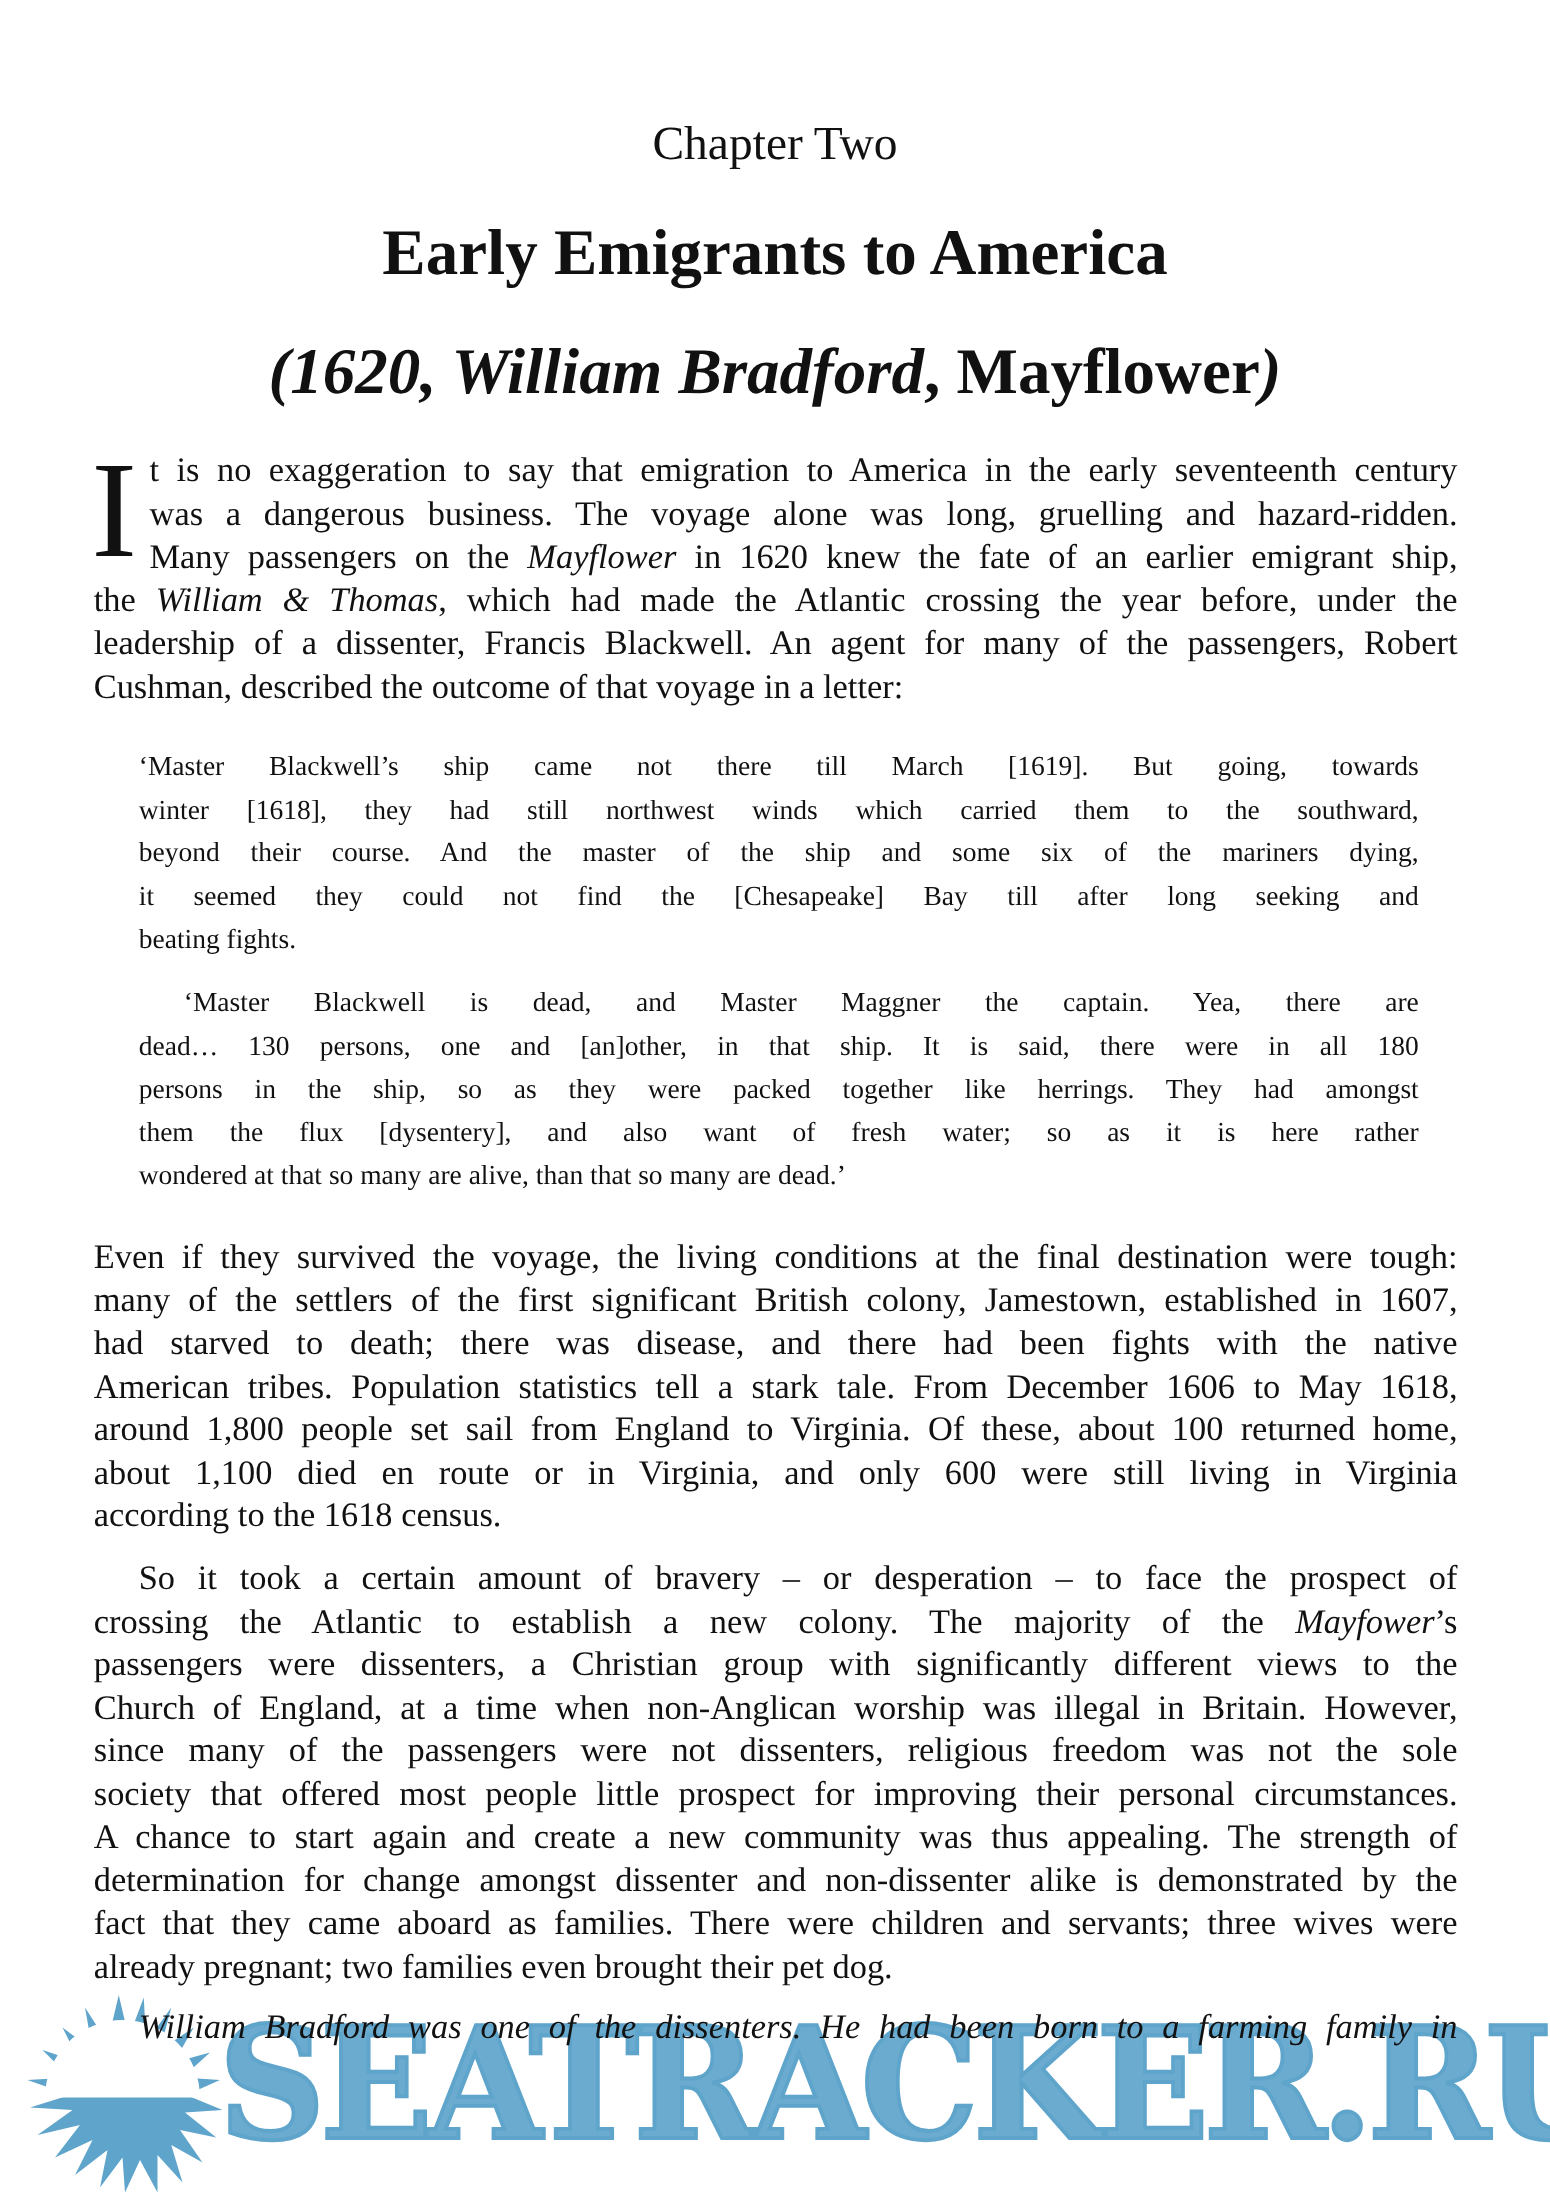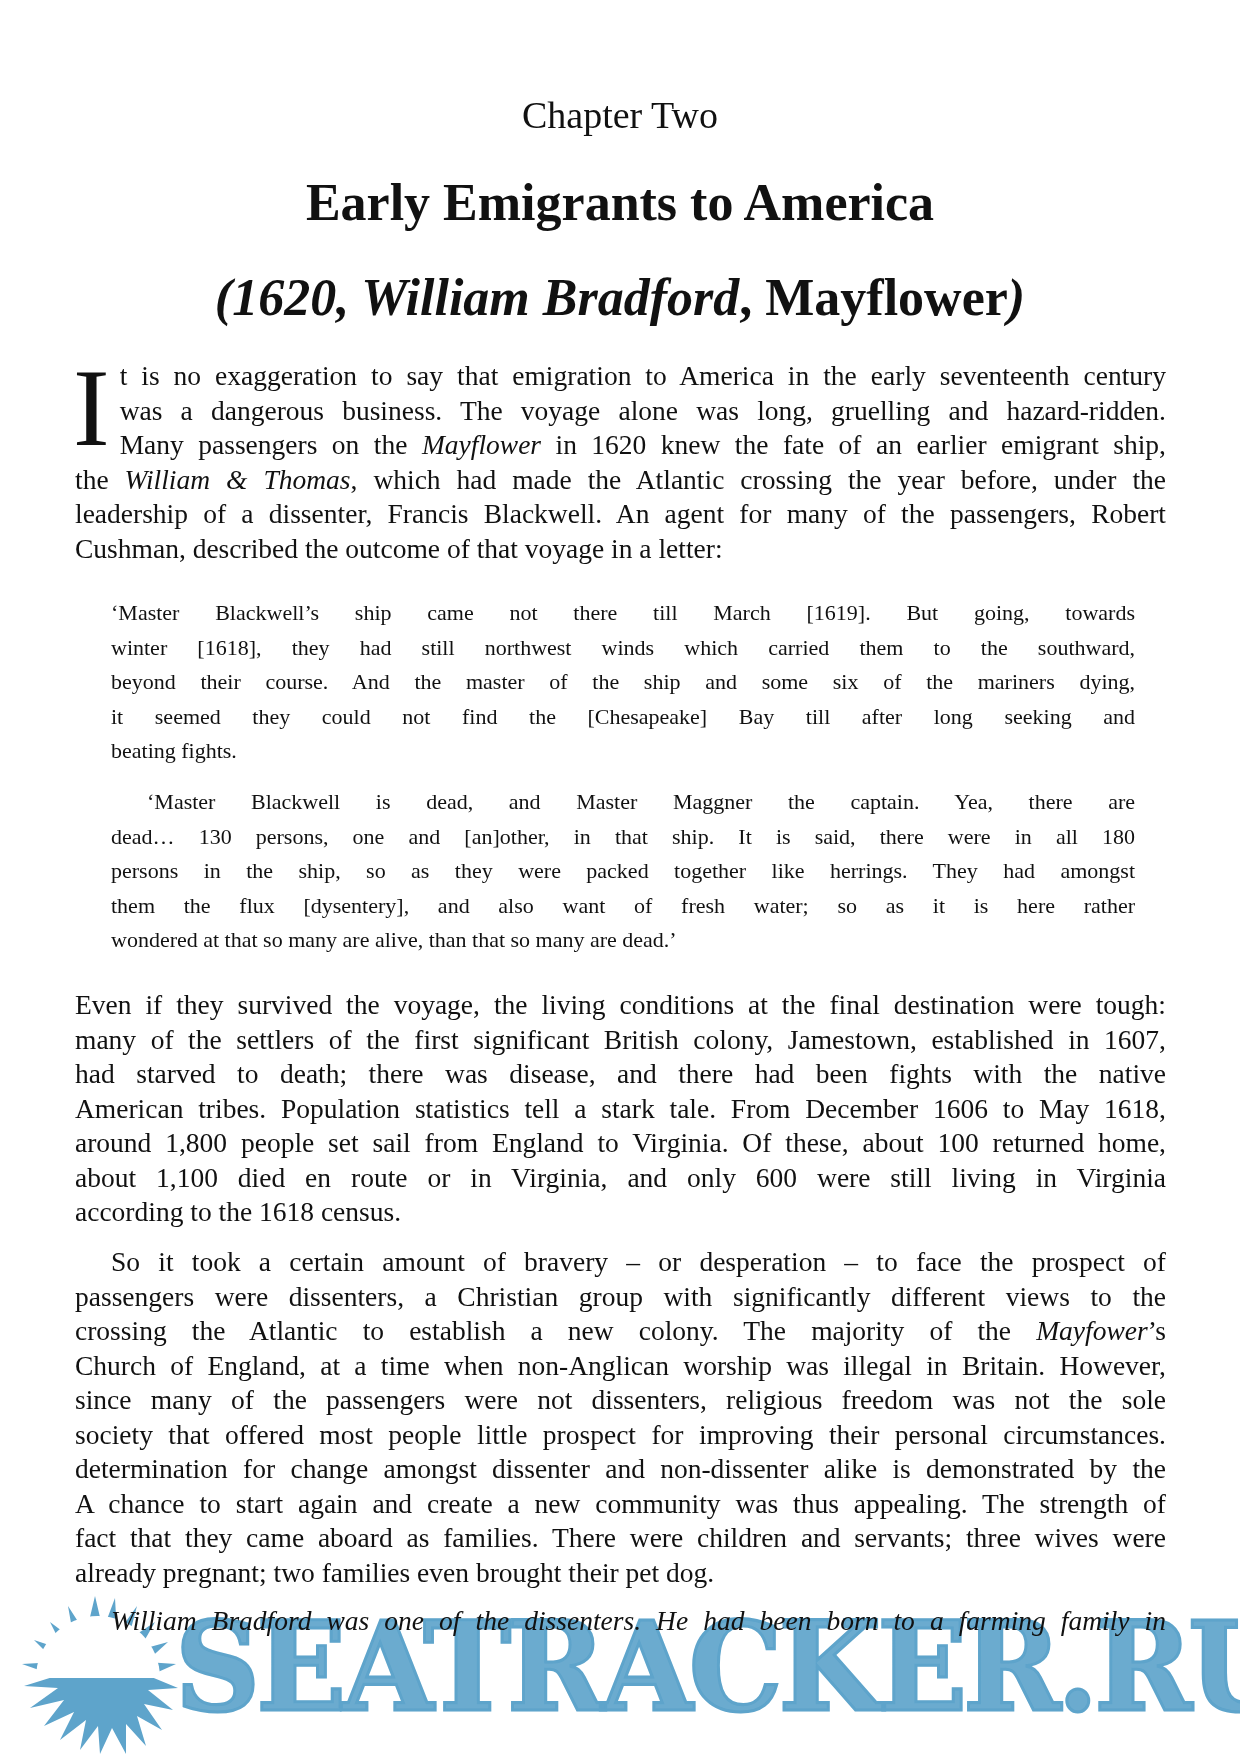--- a/index.html
+++ b/index.html
@@ -105,8 +105,8 @@
 
   <div class="body p3">
     <span class="line">So it took a certain amount of bravery – or desperation – to face the prospect of</span>
+    <span class="line" style="text-indent:0"><span>crossing the Atlantic to establish a new colony. The majority of the </span><span class="it">Mayfower</span><span>’s</span></span>
     <span class="line" style="text-indent:0">passengers were dissenters, a Christian group with significantly different views to the</span>
-    <span class="line" style="text-indent:0"><span>crossing the Atlantic to establish a new colony. The majority of the </span><span class="it">Mayfower</span><span>’s</span></span>
     <span class="line" style="text-indent:0">Church of England, at a time when non-Anglican worship was illegal in Britain. However,</span>
     <span class="line" style="text-indent:0">since many of the passengers were not dissenters, religious freedom was not the sole</span>
     <span class="line" style="text-indent:0">society that offered most people little prospect for improving their personal circumstances.</span>

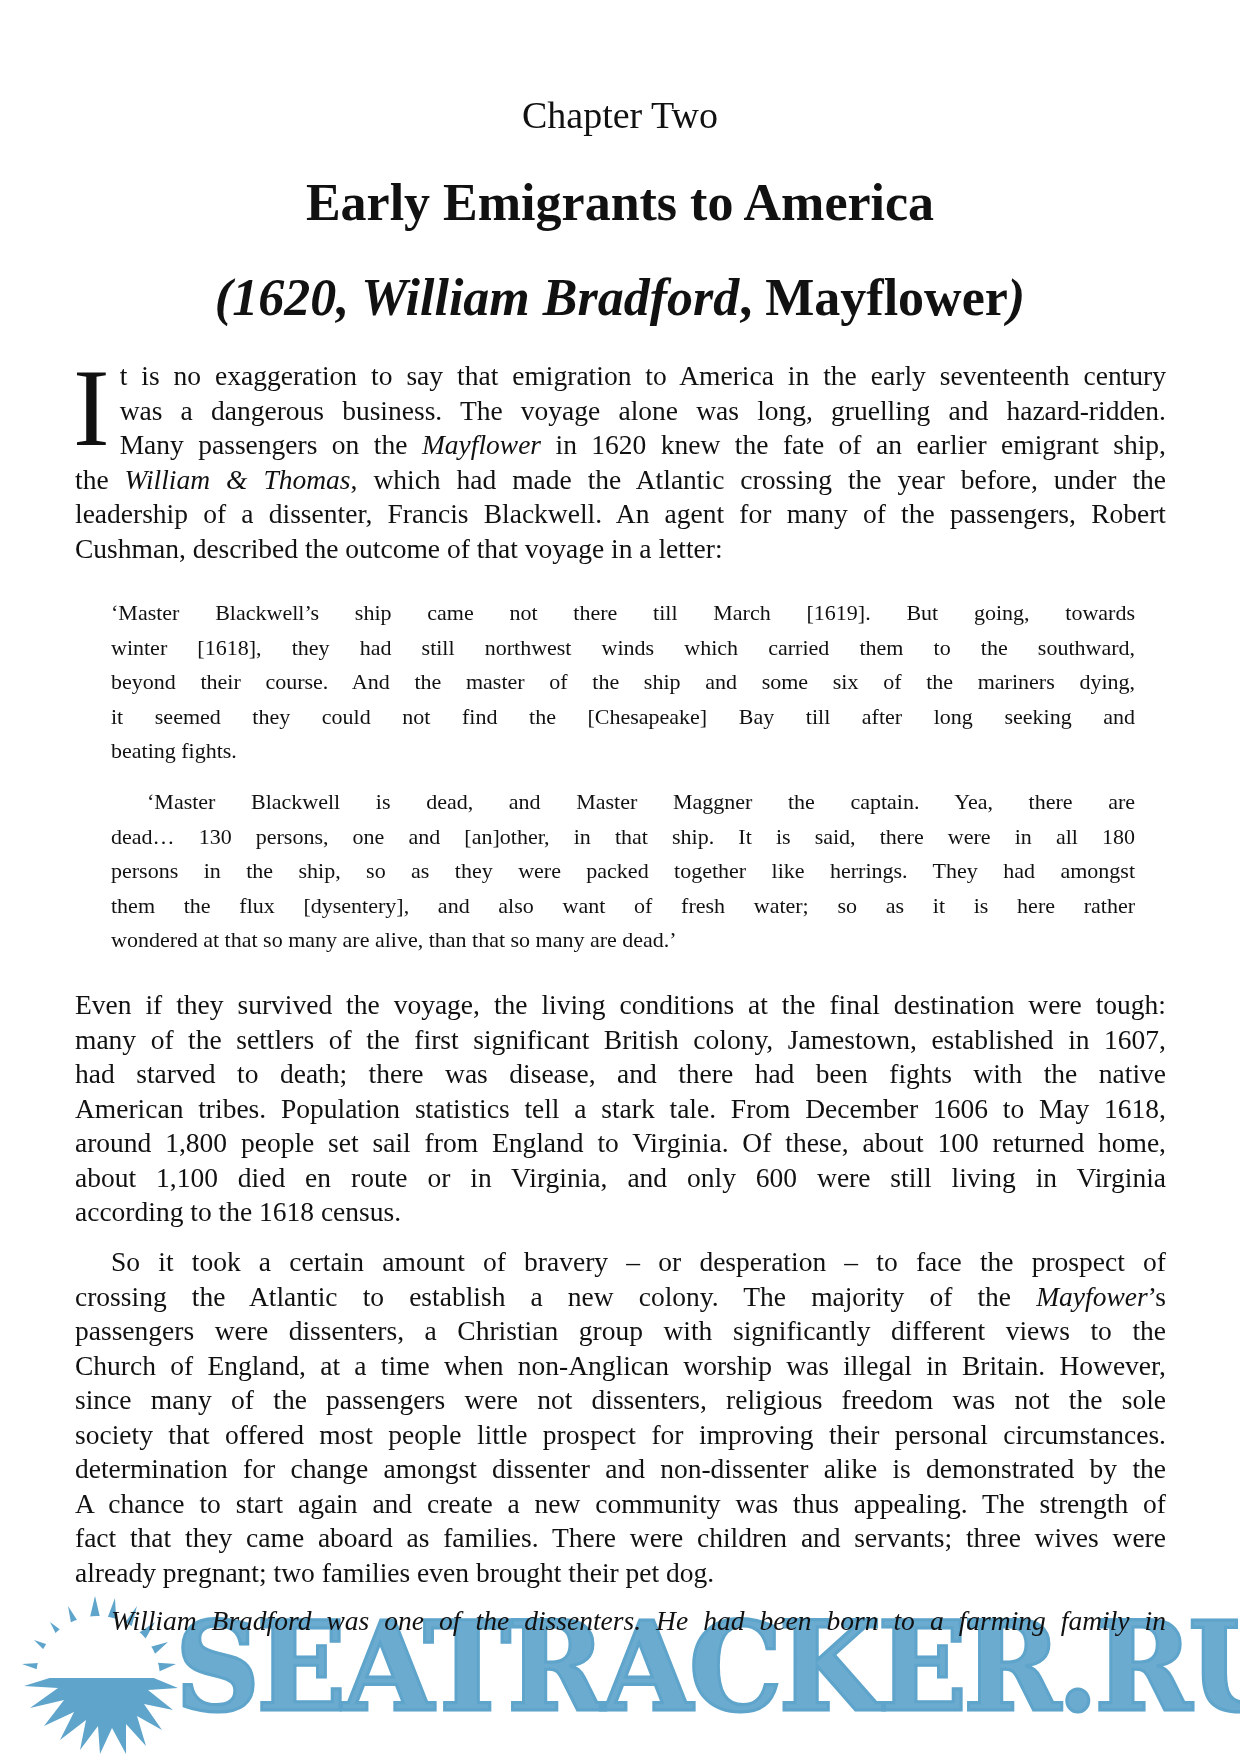--- a/index.html
+++ b/index.html
@@ -110,8 +110,8 @@
     <span class="line" style="text-indent:0">Church of England, at a time when non-Anglican worship was illegal in Britain. However,</span>
     <span class="line" style="text-indent:0">since many of the passengers were not dissenters, religious freedom was not the sole</span>
     <span class="line" style="text-indent:0">society that offered most people little prospect for improving their personal circumstances.</span>
+    <span class="line" style="text-indent:0">A chance to start again and create a new community was thus appealing. The strength of</span>
     <span class="line" style="text-indent:0">determination for change amongst dissenter and non-dissenter alike is demonstrated by the</span>
-    <span class="line" style="text-indent:0">A chance to start again and create a new community was thus appealing. The strength of</span>
     <span class="line" style="text-indent:0">fact that they came aboard as families. There were children and servants; three wives were</span>
     <span class="line last" style="text-indent:0">already pregnant; two families even brought their pet dog.</span>
   </div>

